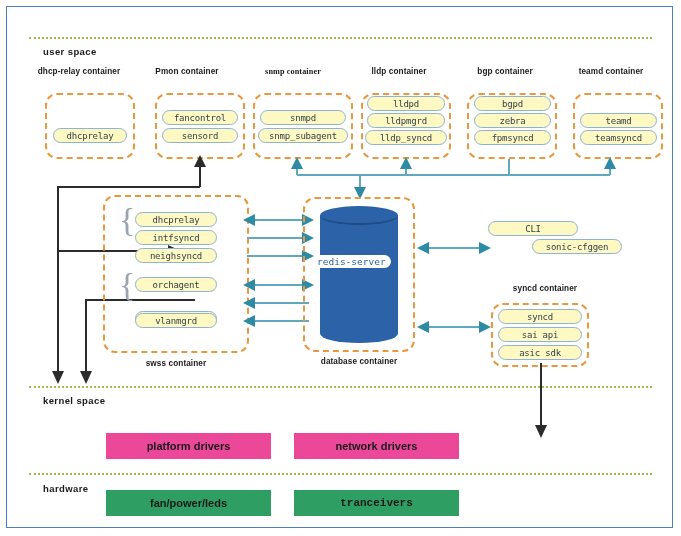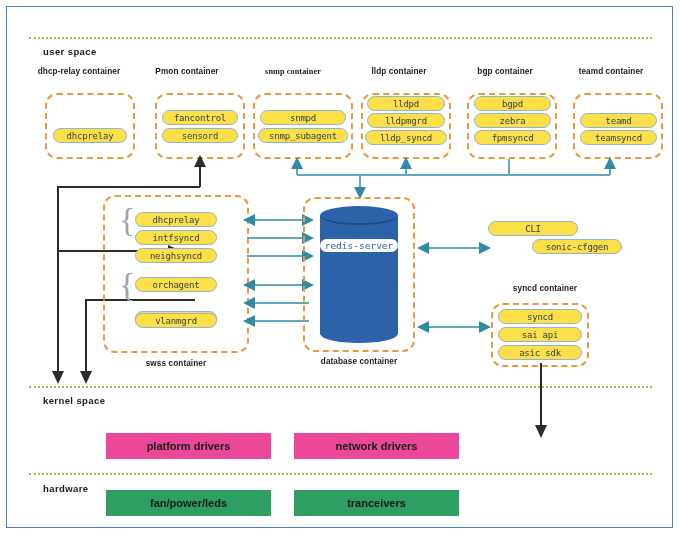--- a/index.html
+++ b/index.html
@@ -20,7 +20,7 @@
   .dashbox{border:2.5px dashed #e8993f;border-radius:12px;background:transparent;}
 
   
-  .pill{border:1.2px solid #8fb3d4;border-radius:9px;background:#fde047;
+  .pill{border:1.2px solid #8fb3d4;border-radius:9px;background:#fef9c3;
         font-family:"DejaVu Sans Mono","Liberation Mono",monospace;
         font-size:9px;color:#33404d;display:flex;align-items:center;justify-content:center;
         height:15px;letter-spacing:-.2px;white-space:nowrap;}

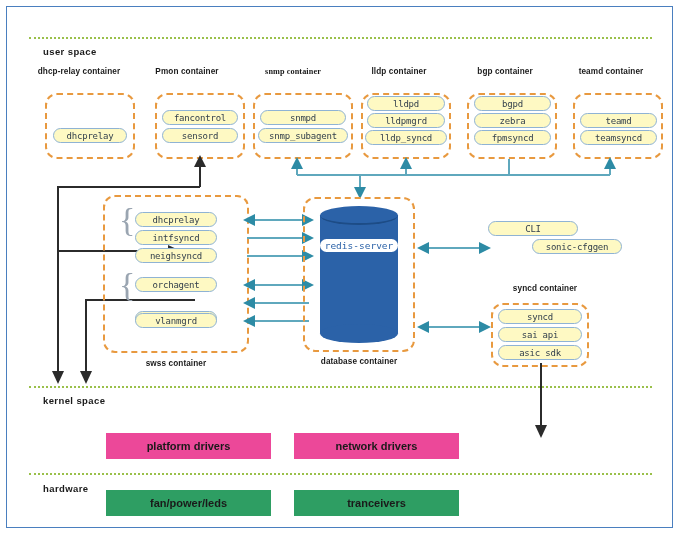--- a/index.html
+++ b/index.html
@@ -187,7 +187,7 @@
   <div class="abs cyl-body" style="left:313px;top:208px;width:78px;height:118px;"></div>
   <div class="abs cyl-top" style="left:313px;top:199px;width:78px;height:19px;"></div>
   <div class="abs cyl-bot" style="left:313px;top:317px;width:78px;height:19px;"></div>
-  <div class="abs" style="left:305px;top:232px;width:94px;display:flex;justify-content:center;">
+  <div class="abs" style="left:305px;top:248px;width:94px;display:flex;justify-content:flex-start;">
     <span class="cyl-label">redis-server</span>
   </div>
 

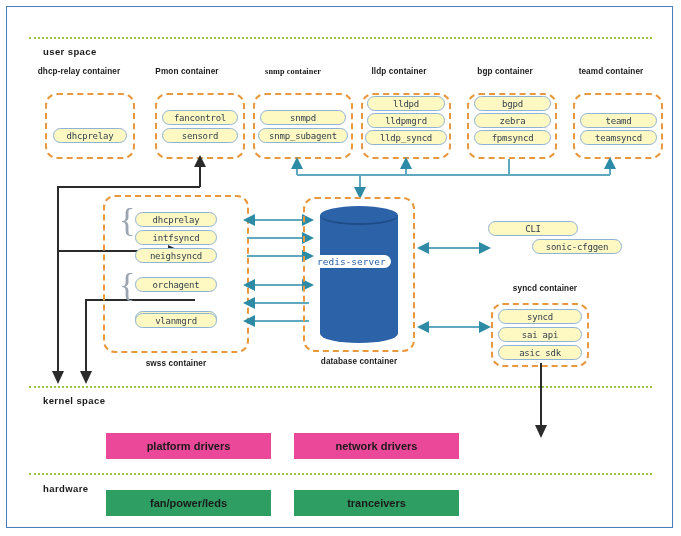--- a/index.html
+++ b/index.html
@@ -225,7 +225,7 @@
   <div class="abs hwblock kern" style="left:287px;top:426px;width:165px;height:26px;">network drivers</div>
 
   <div class="abs hwblock hard" style="left:99px;top:483px;width:165px;height:26px;">fan/power/leds</div>
-  <div class="abs hwblock hard" style="left:287px;top:483px;width:165px;height:26px;">tranceivers</div>
+  <div class="abs hwblock hard" style="left:287px;top:483px;width:165px;height:26px;font-family:Liberation Mono, monospace;">tranceivers</div>
 
 </div>
 

